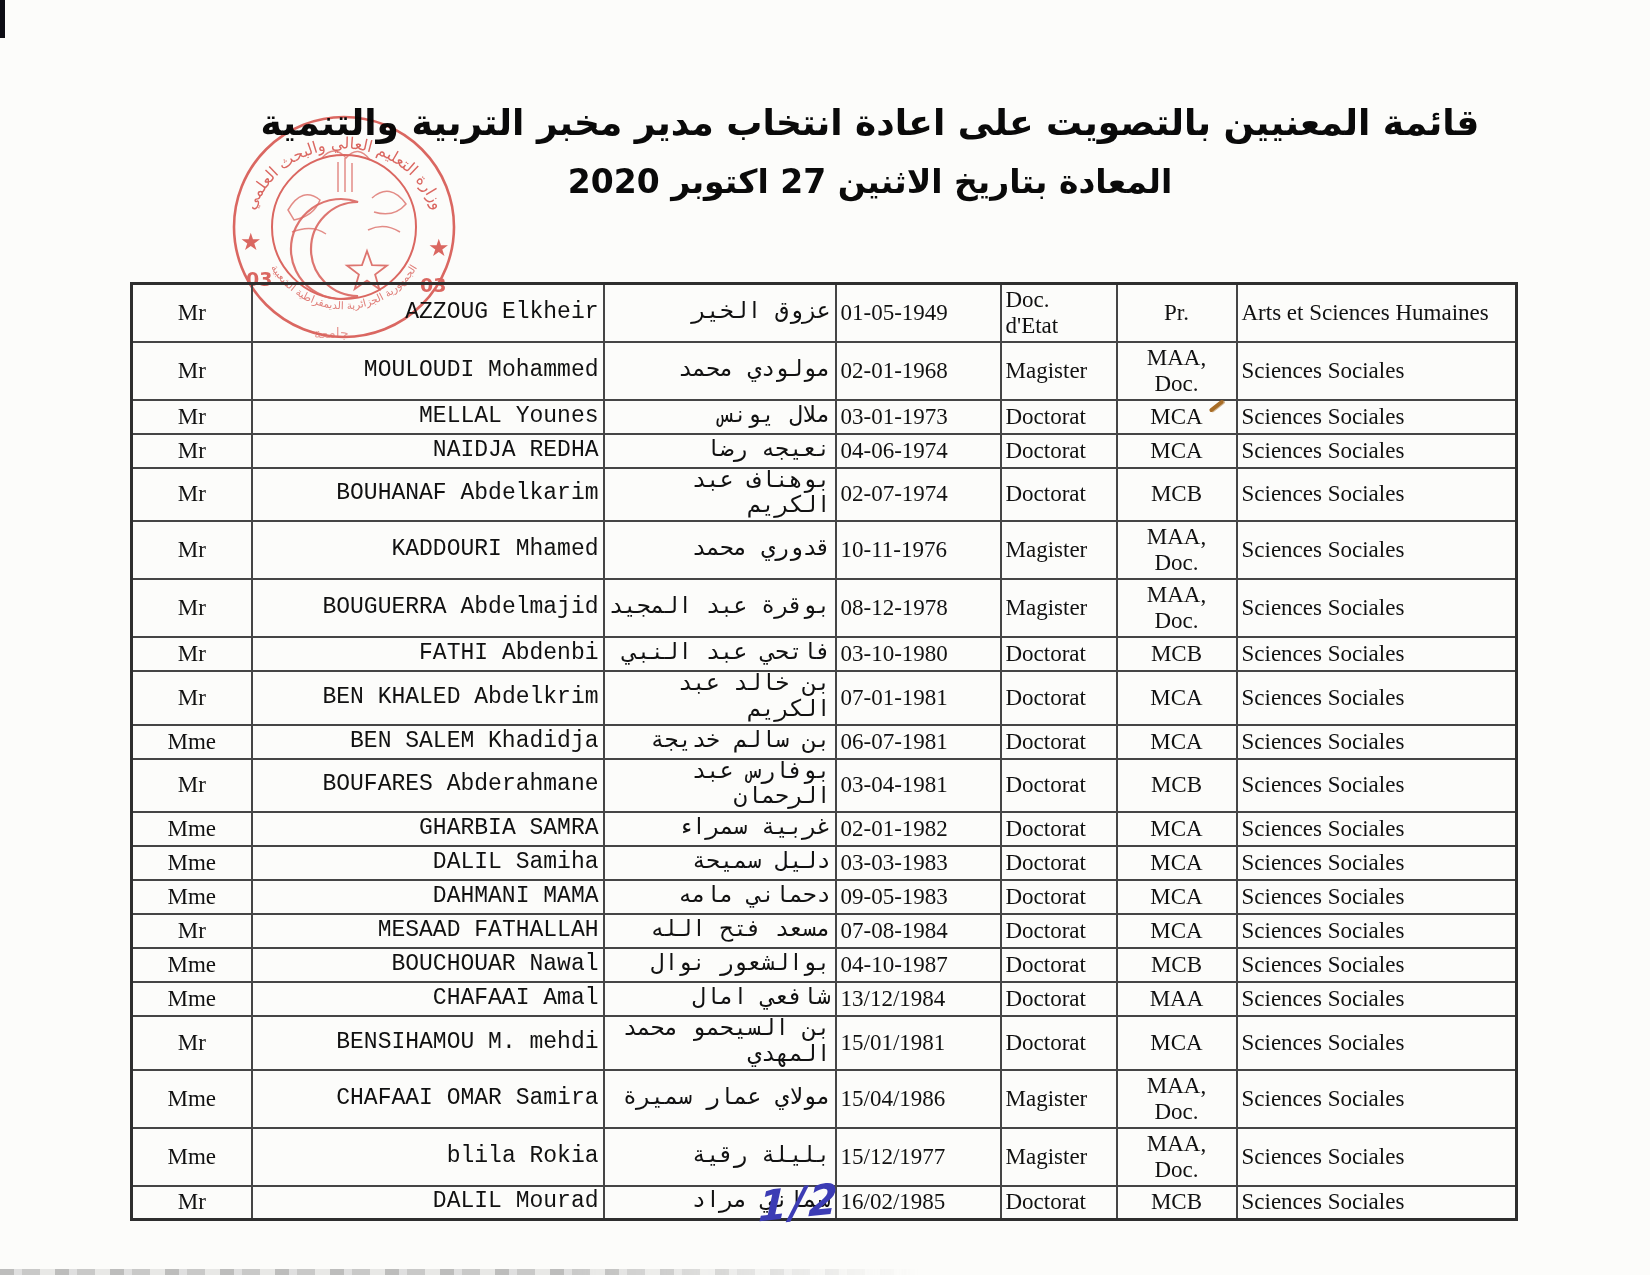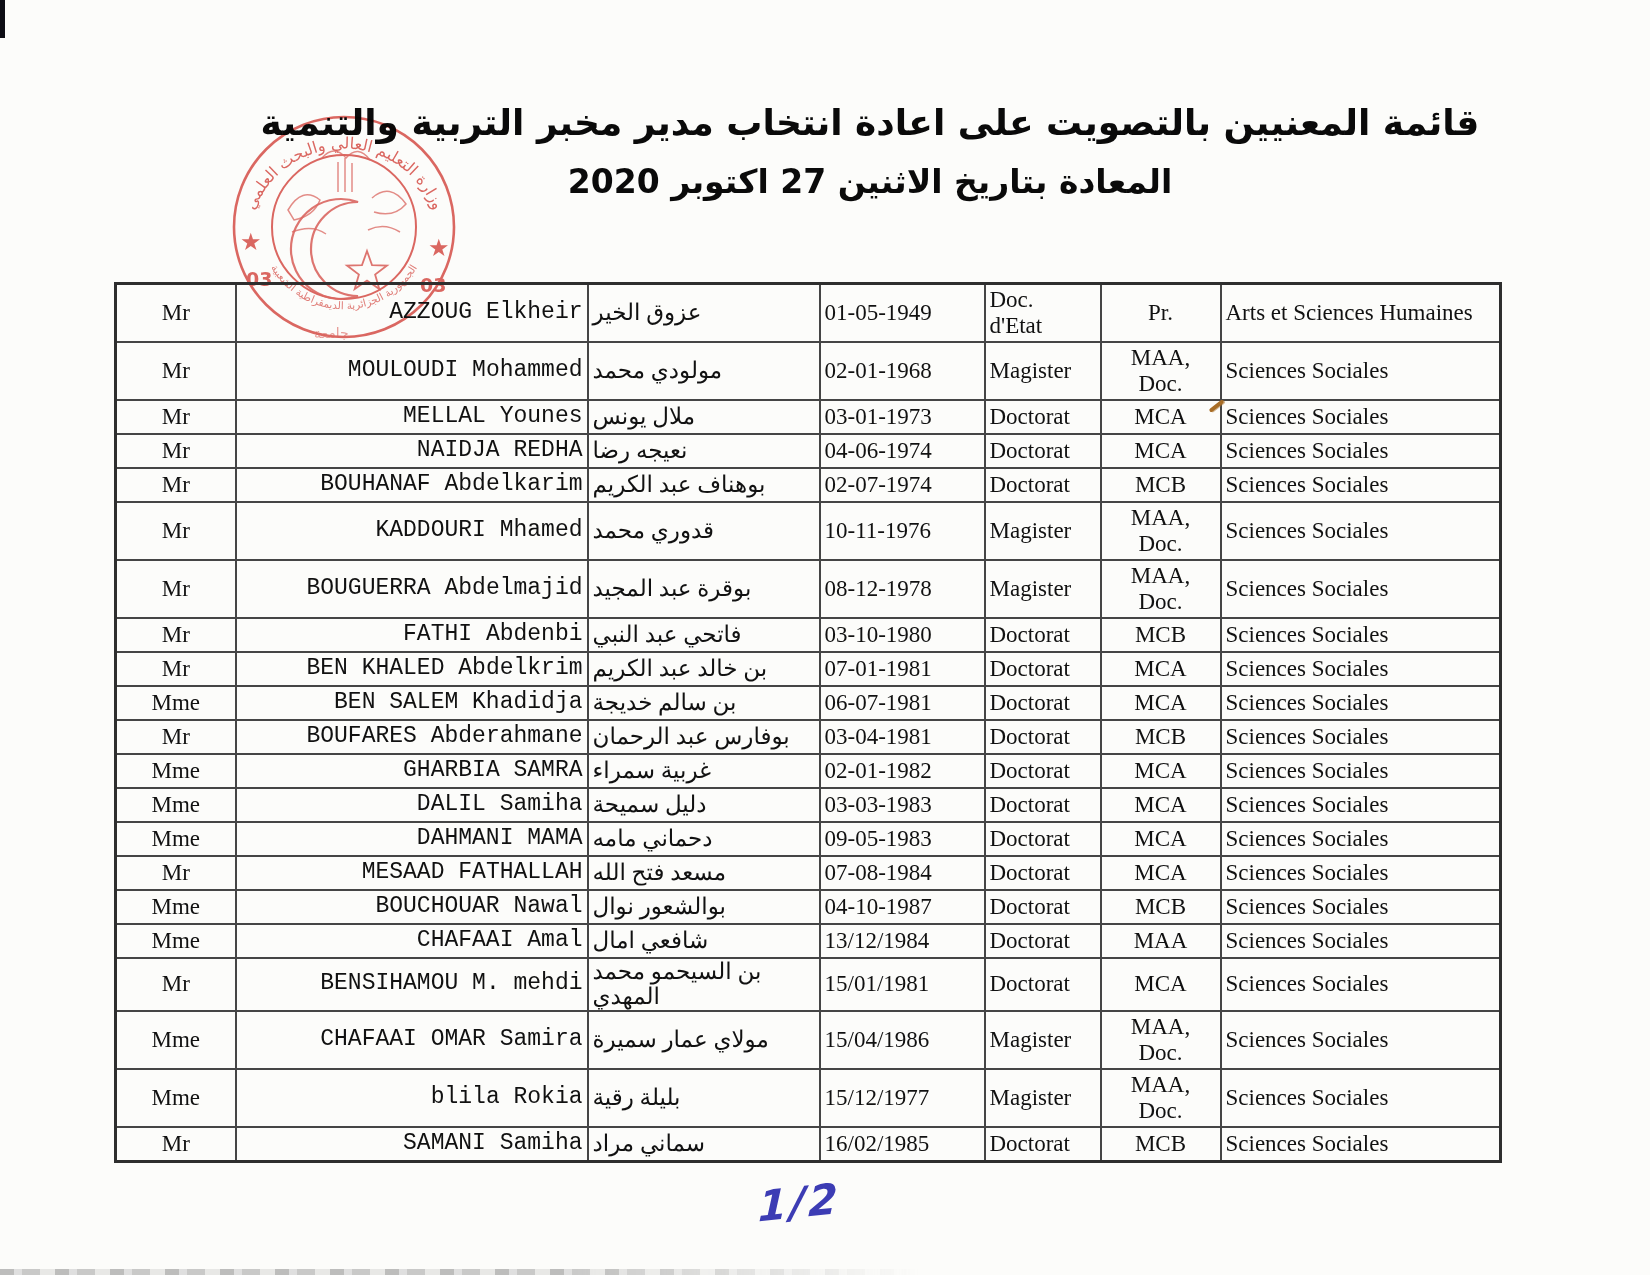--- a/index.html
+++ b/index.html
@@ -39,7 +39,7 @@
   }
   
   table.roster{
-    position:absolute;left:114px;top:282px;
+    position:absolute;left:130px;top:282px;
     width:1385px;border-collapse:collapse;table-layout:fixed;
     background:transparent;
   }

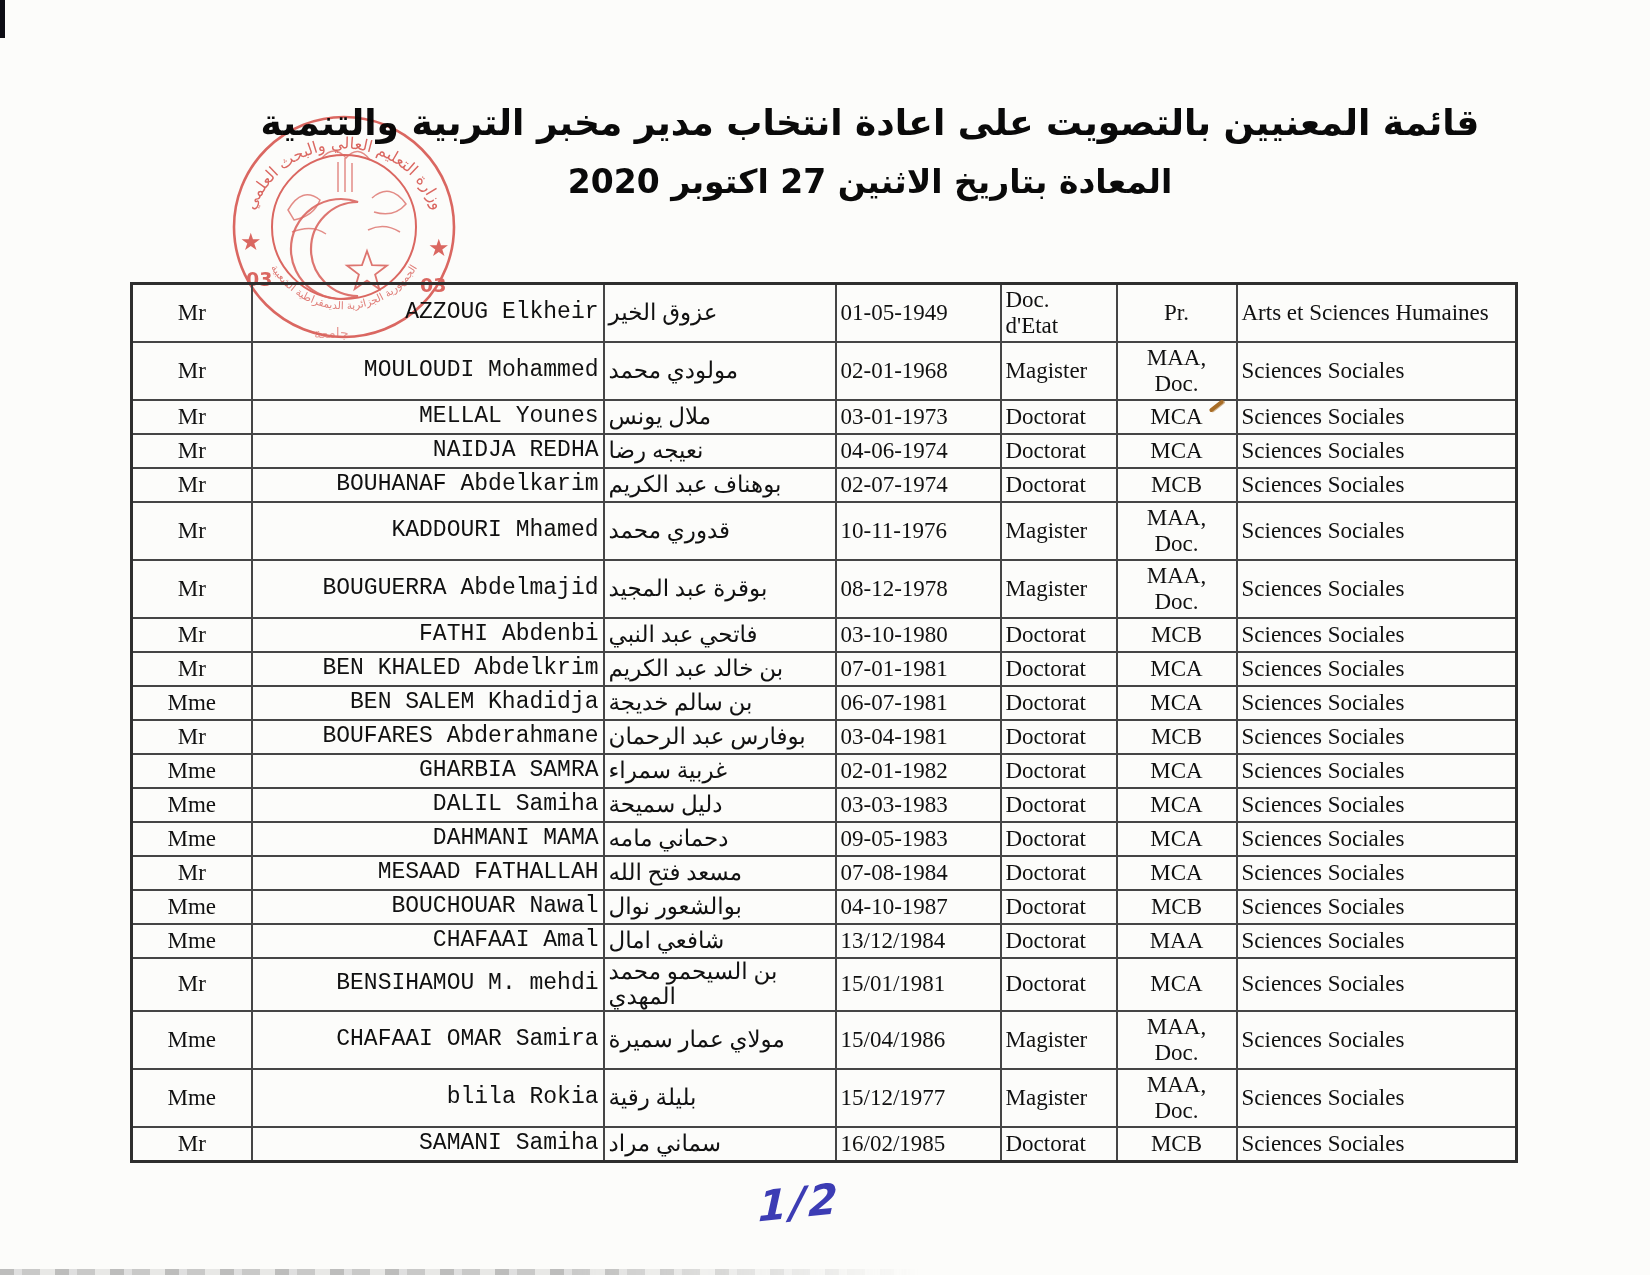--- a/index.html
+++ b/index.html
@@ -56,7 +56,7 @@
   tr.row-tall{height:58px;}
   td.col0{text-align:center;}
   td.col1{text-align:right;padding-left:14px;font-family:Liberation Mono, monospace;}
-  td.col2{text-align:left;direction:rtl;padding-right:9px;font-family:Liberation Serif, serif;font-size:20px;}
+  td.col2{text-align:right;direction:rtl;padding-right:9px;font-family:Liberation Mono, monospace;font-size:20px;}
   td.col3{}
   td.col4{text-align:left;padding-left:10px;}
   td.col5{text-align:center;}

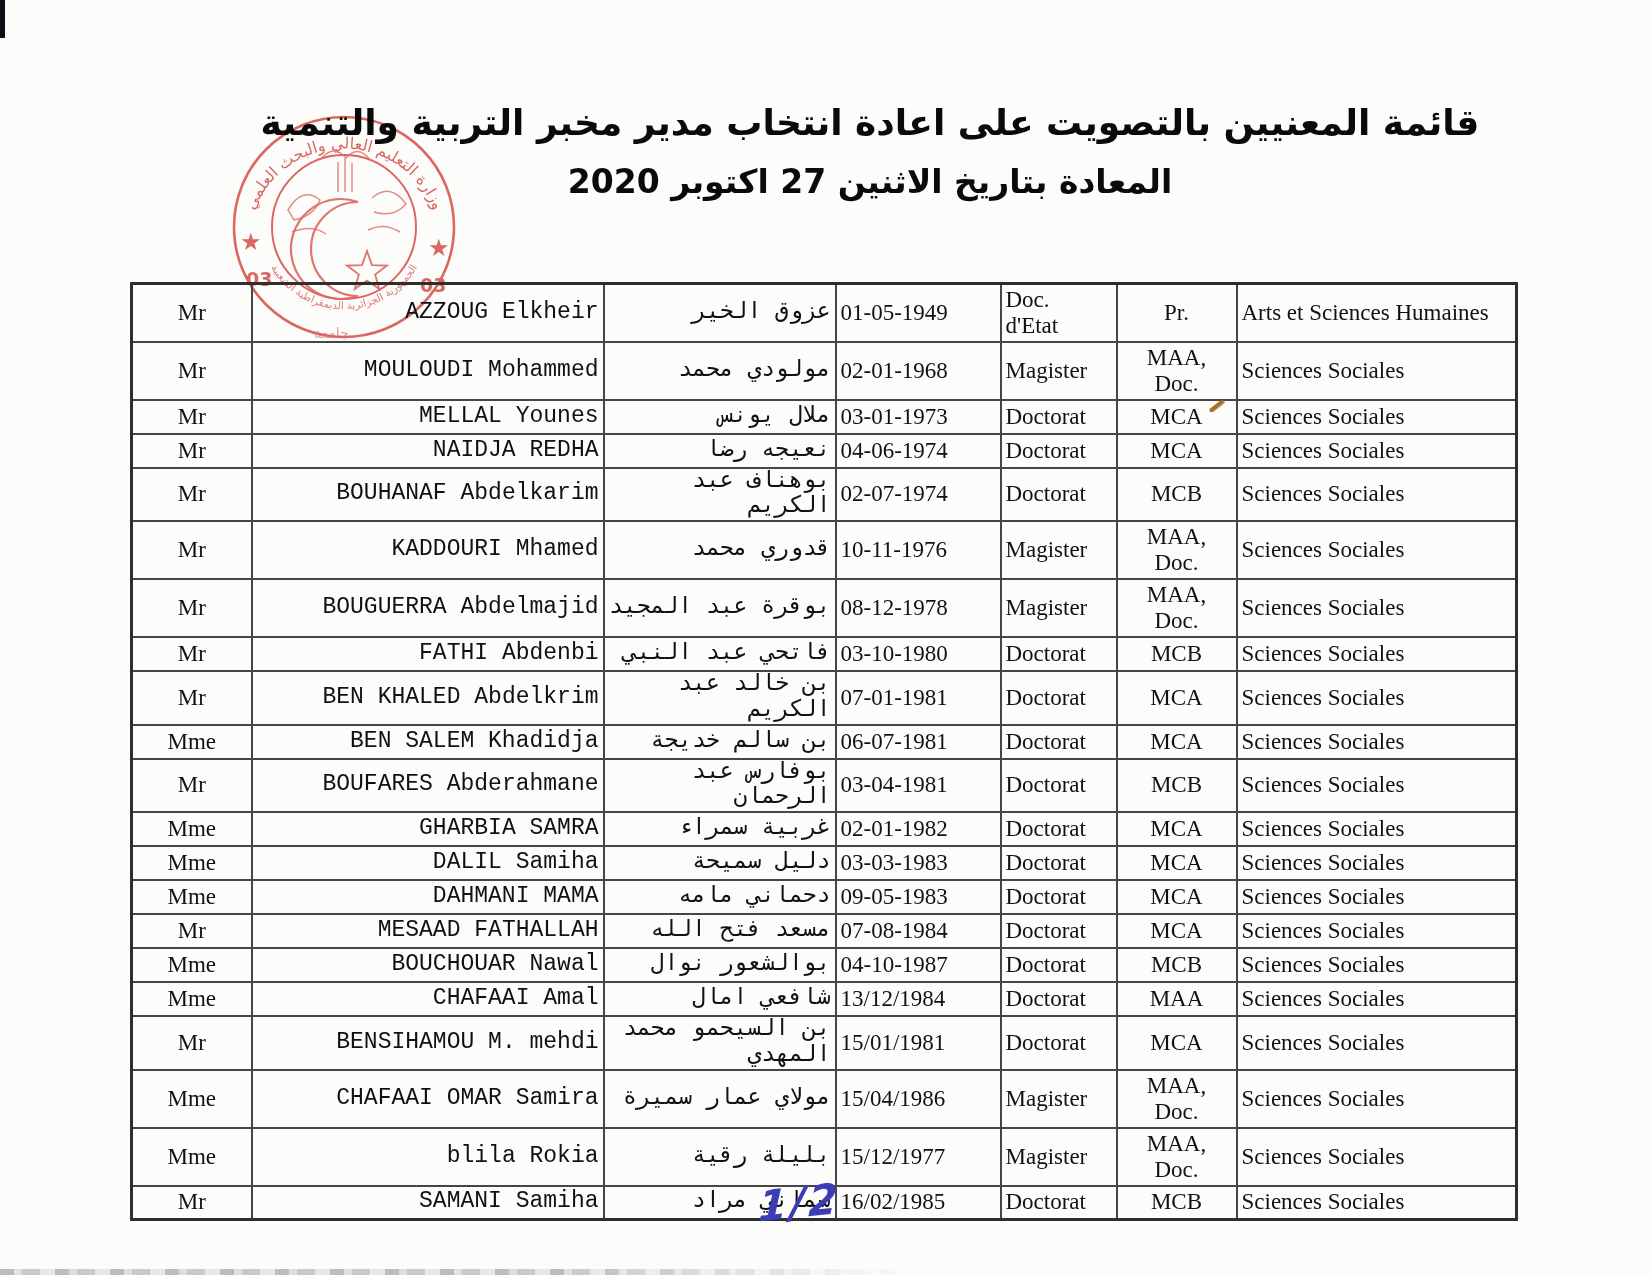--- a/index.html
+++ b/index.html
@@ -325,7 +325,7 @@
         </tr>
         <tr class="row-normal">
           <td class="col0">Mr</td>
-          <td class="col1">SAMANI Samiha</td>
+          <td class="col1">DALIL Mourad</td>
           <td class="col2">سماني مراد</td>
           <td class="col3">16/02/1985</td>
           <td class="col4">Doctorat</td>

